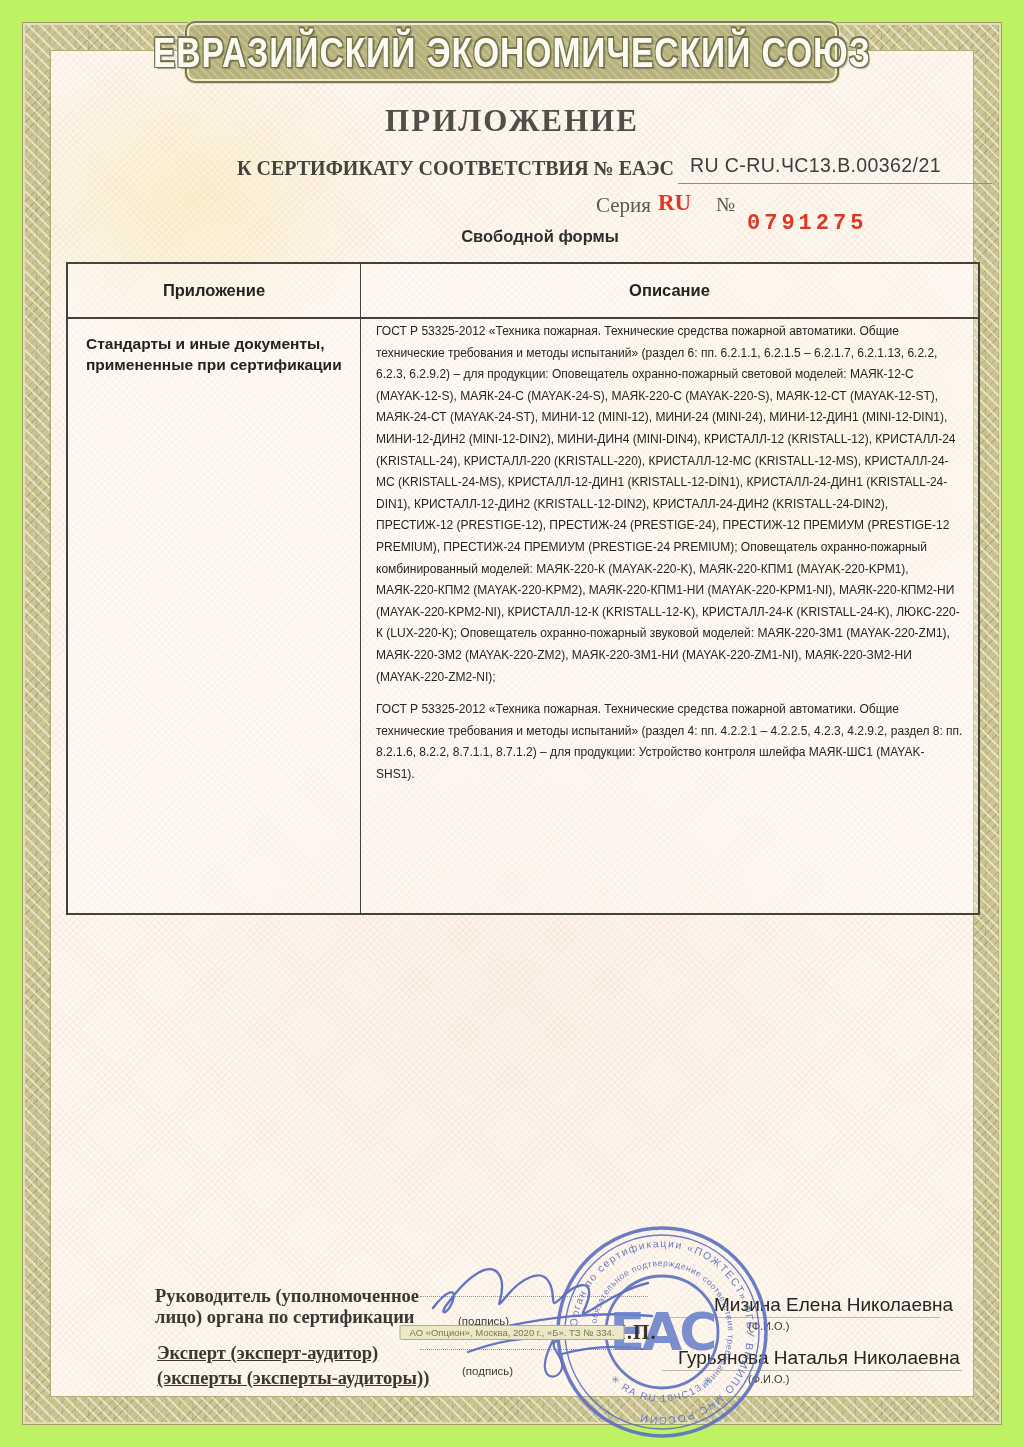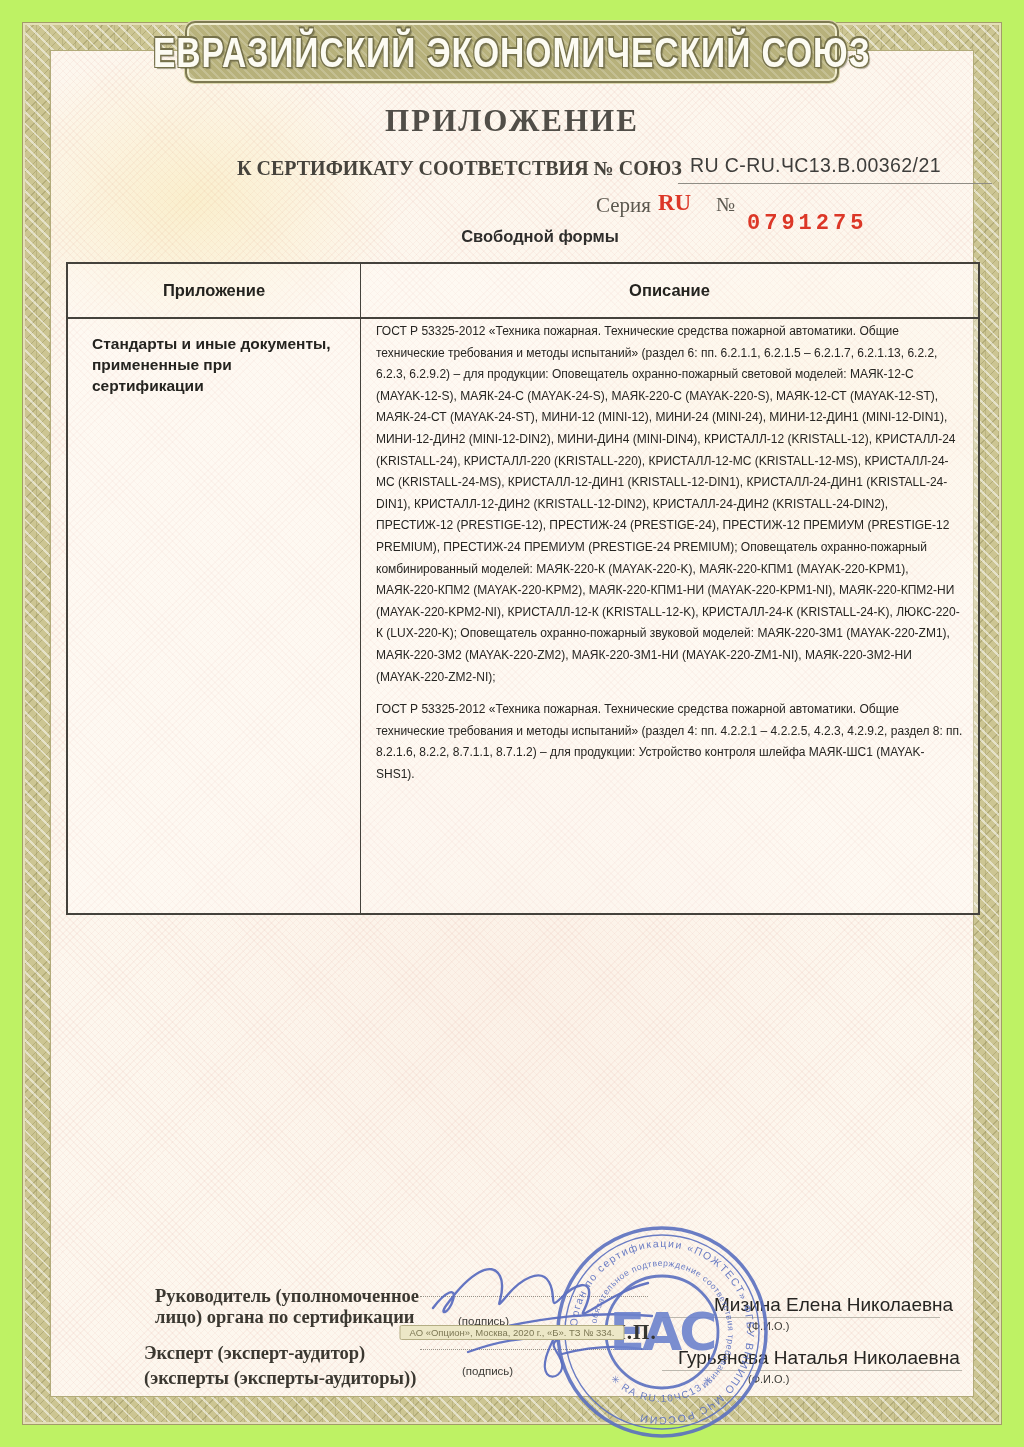--- a/index.html
+++ b/index.html
@@ -100,7 +100,7 @@
   </div>
 
   <div class="title">ПРИЛОЖЕНИЕ</div>
-  <div class="cert-label">К СЕРТИФИКАТУ СООТВЕТСТВИЯ № СОЮЗ</div>
+  <div class="cert-label">К СЕРТИФИКАТУ СООТВЕТСТВИЯ № ЕАЭС</div>
   <div class="cert-number">RU С-RU.ЧС13.В.00362/21</div>
   <div class="cert-underline"></div>
   <div class="series-label">Серия</div>

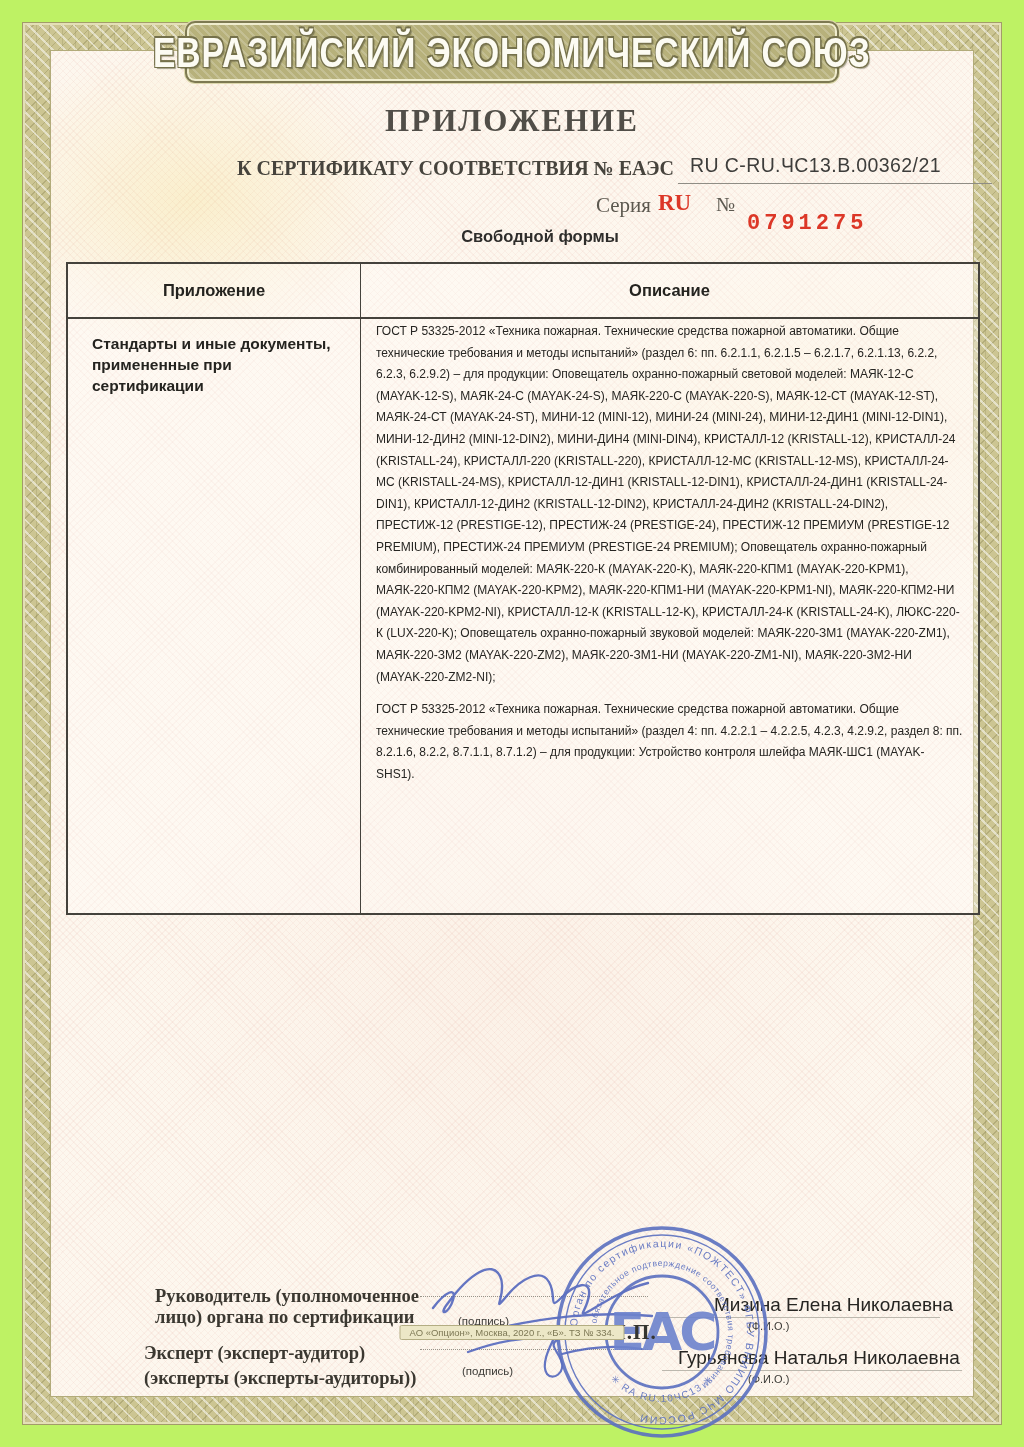--- a/index.html
+++ b/index.html
@@ -60,7 +60,7 @@
   .c2{flex:1;box-sizing:border-box;}
   .t-head .c1,.t-head .c2{display:flex;align-items:center;justify-content:center;
          font-weight:bold;font-size:16.5px;color:#24231f;}
-  .cell-annex{padding:14px 24px;font-weight:bold;font-size:15.5px;line-height:21px;color:#24231f;}
+  .cell-annex{padding:14px 18px;font-weight:bold;font-size:15.5px;line-height:21px;color:#24231f;}
   .cell-desc{padding:2px 15px;font-size:12px;line-height:21.6px;color:#262522;}
   .cell-desc p{margin:0 0 11px 0;}
   

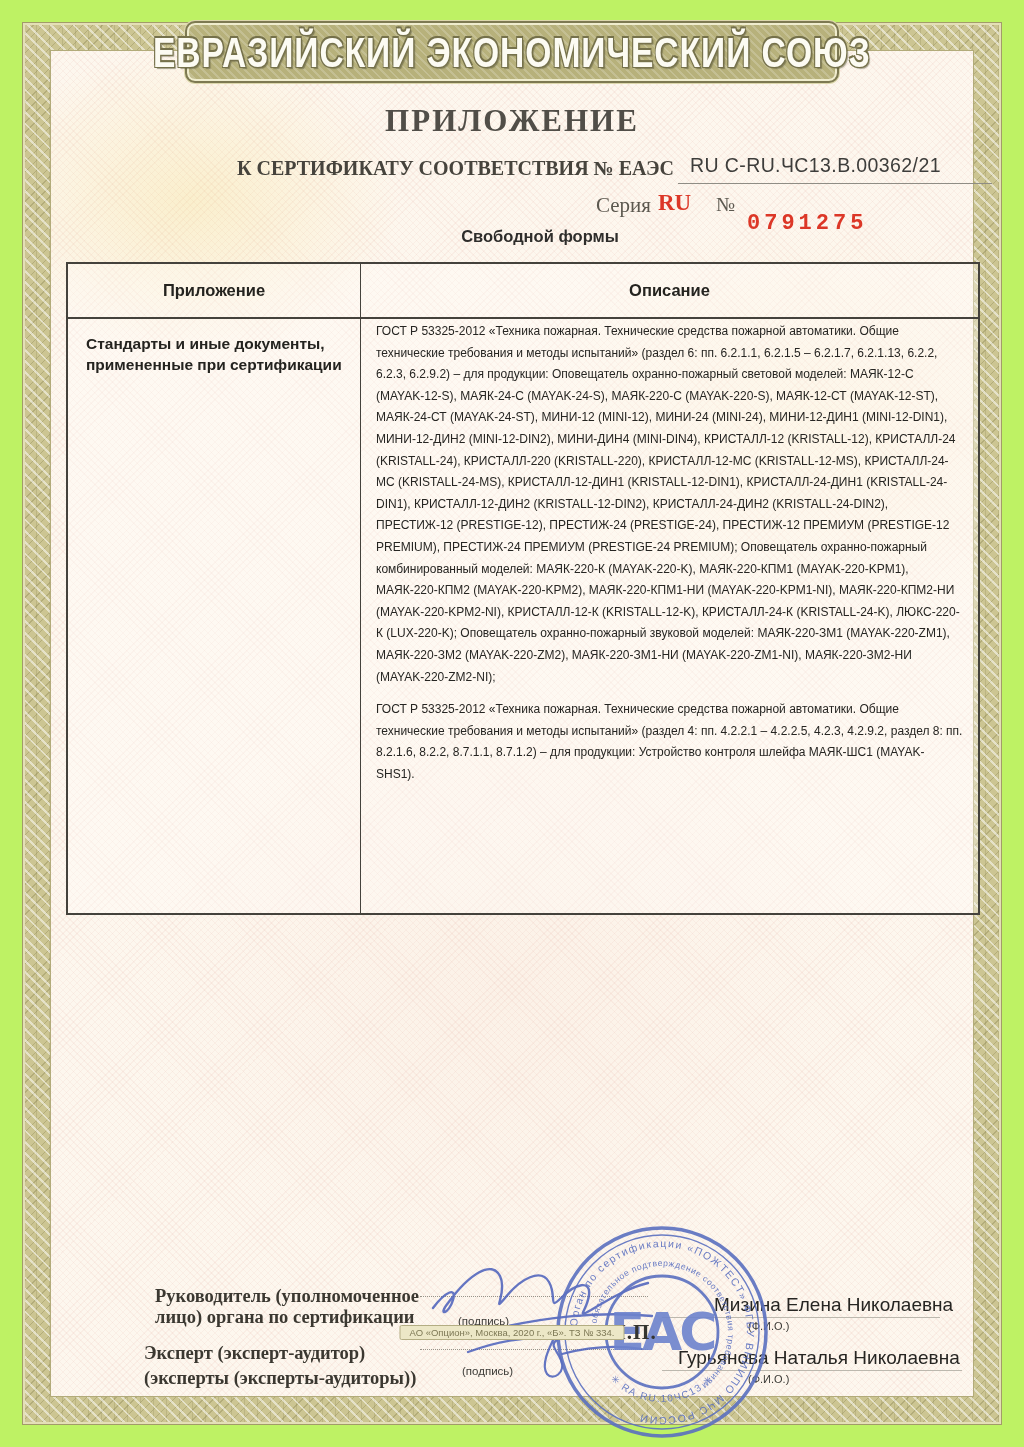--- a/index.html
+++ b/index.html
@@ -67,9 +67,9 @@
   .f-label1{position:absolute;left:155px;top:1286px;width:305px;
          font-family:"Liberation Serif",serif;font-weight:600;font-size:18.5px;
          line-height:21px;color:#3b3831;}
-  .f-label2{position:absolute;left:144px;top:1341px;width:290px;
+  .f-label2{position:absolute;left:157px;top:1341px;width:290px;
          font-family:"Liberation Serif",serif;font-weight:600;font-size:18.5px;
-         line-height:25px;color:#3b3831;}
+         line-height:25px;color:#3b3831;text-decoration:underline;}
   .sig-line1{position:absolute;left:420px;top:1296px;width:228px;border-bottom:1px dotted #98948a;}
   .sig-line2{position:absolute;left:420px;top:1349px;width:228px;border-bottom:1px dotted #98948a;}
   .sig-cap1{position:absolute;left:458px;top:1315px;font-size:11.5px;color:#3c3b37;}

